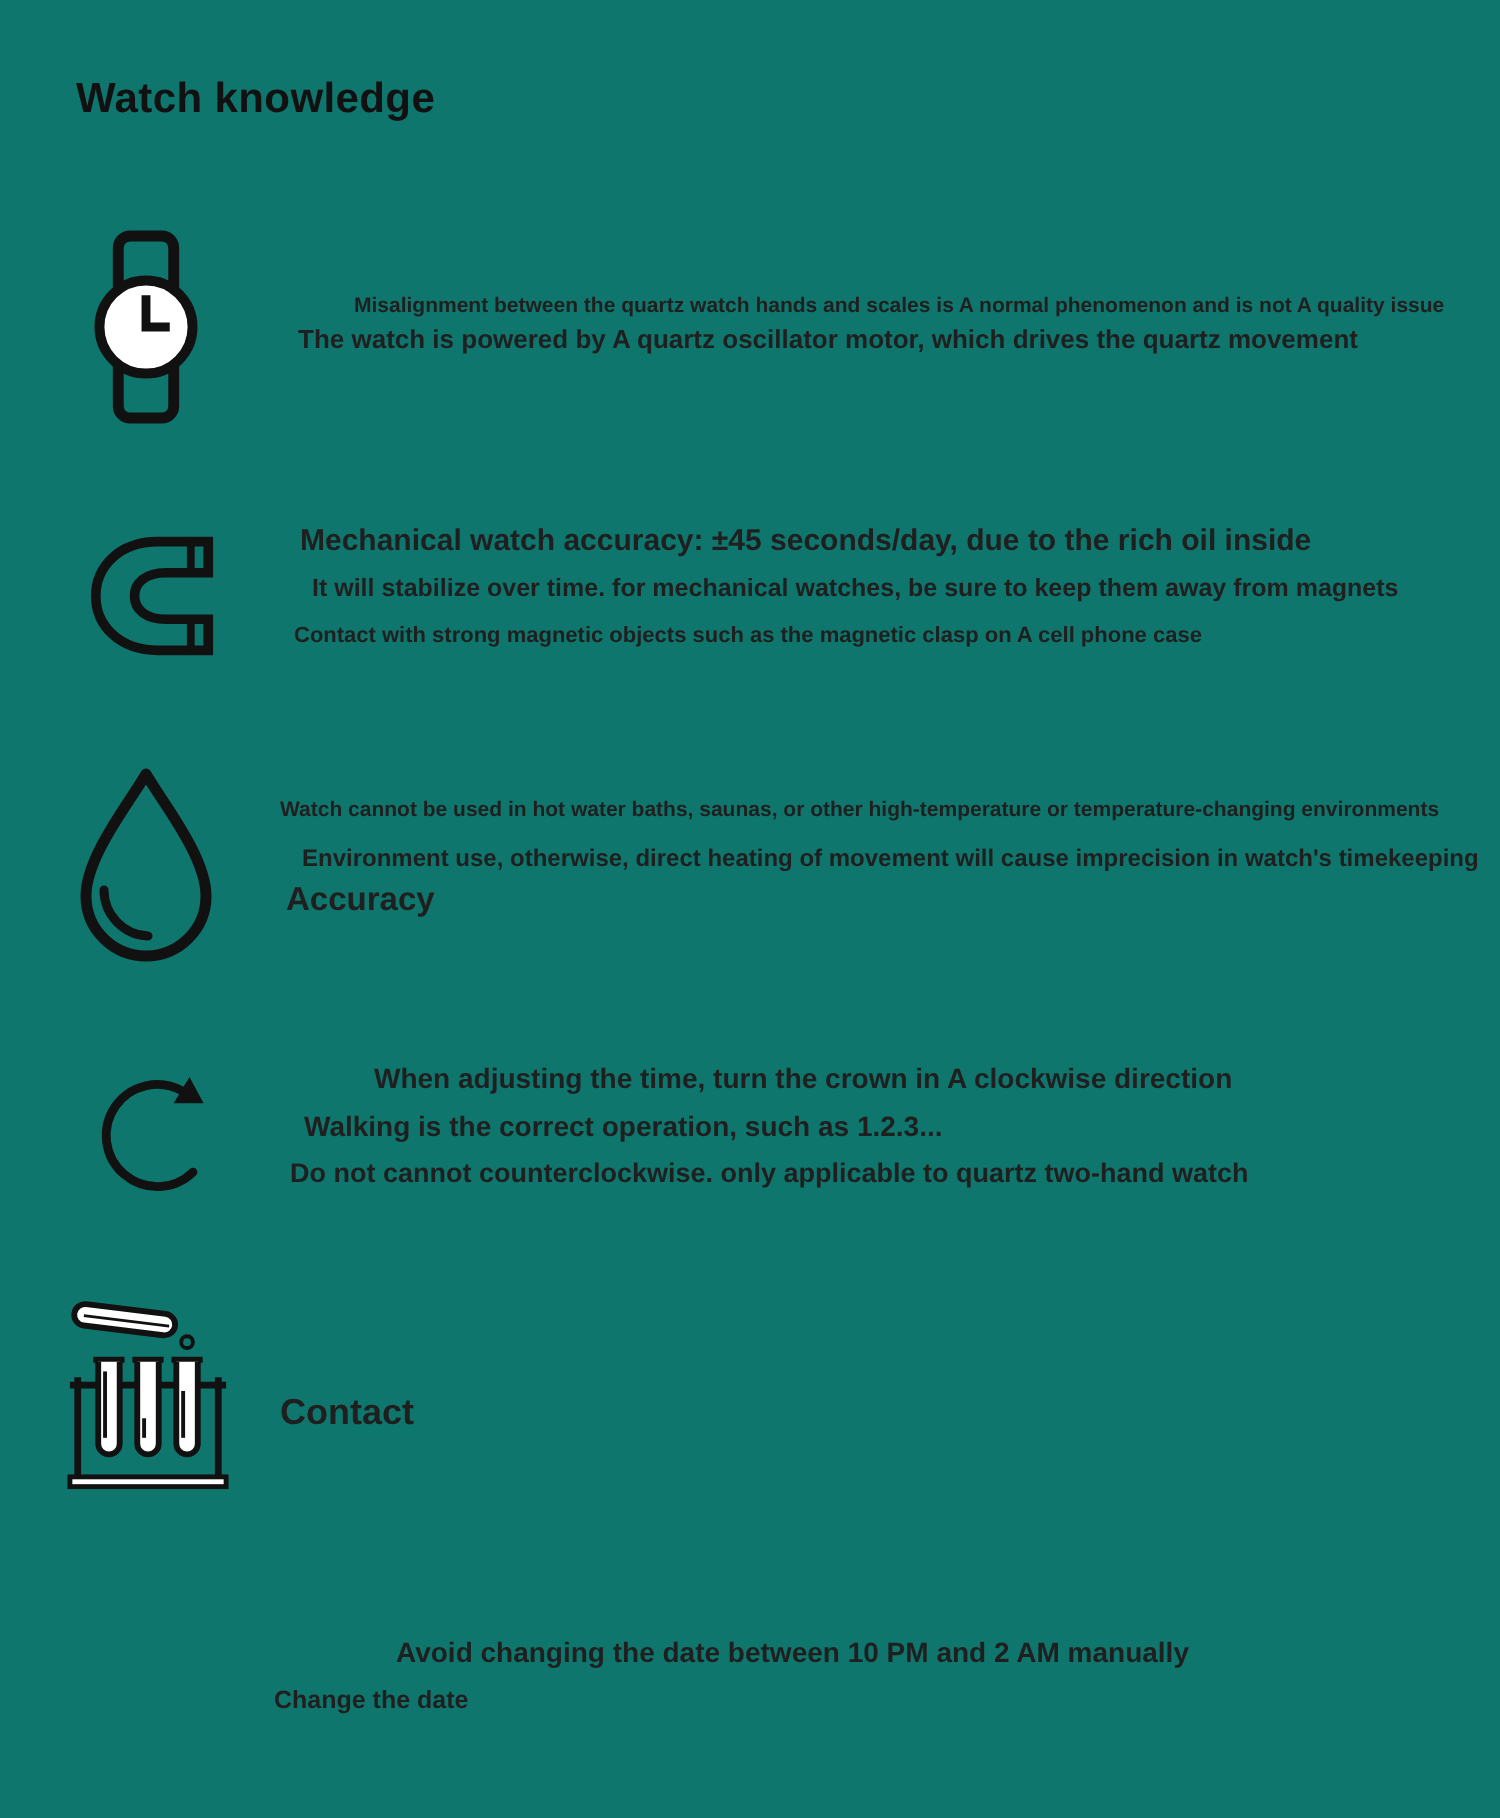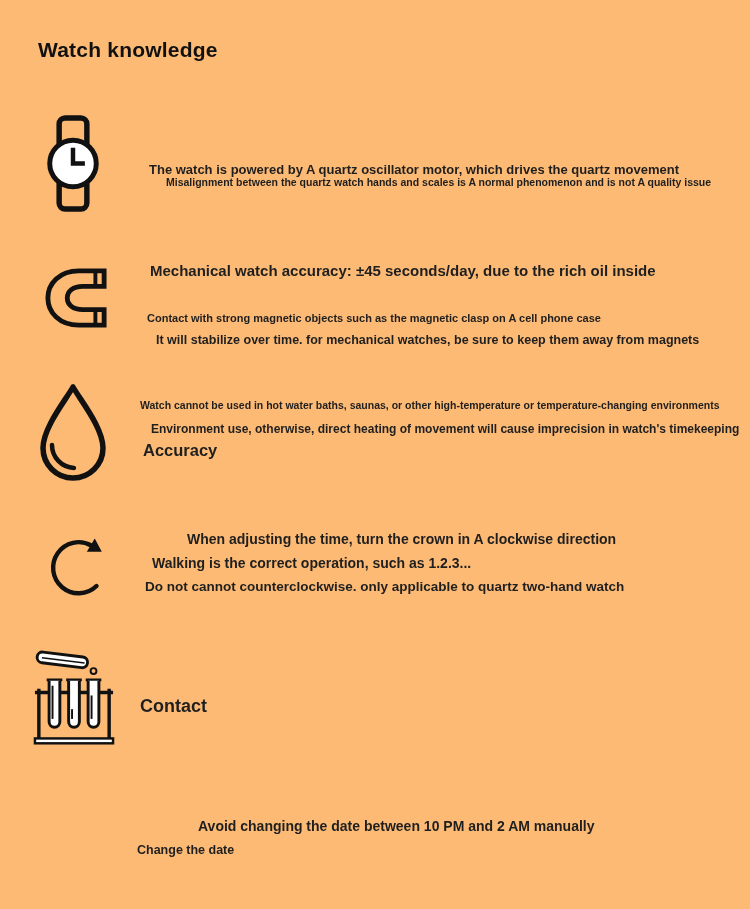--- a/index.html
+++ b/index.html
@@ -7,7 +7,7 @@
     position: relative;
     width: 750px;
     height: 909px;
-    background: #fdba74;
+    background: #0f766e;
     font-family: "Liberation Sans", sans-serif;
     overflow: hidden;
   }

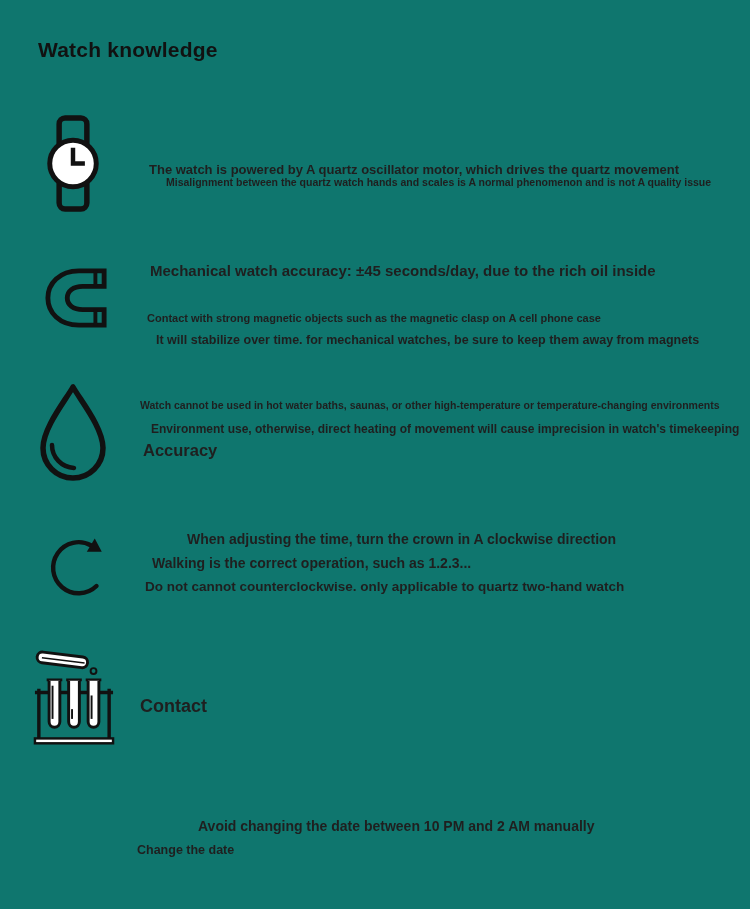--- a/index.html
+++ b/index.html
@@ -54,7 +54,7 @@
         <path d="M26 33 V49 H38" fill="none" stroke="#111" stroke-width="4.5"></path>
       </svg>
     </span>
-    <div class="line" style="left:166px; top:37px; font-size:10.5px;margin-top:29px;">Misalignment between the quartz watch hands and scales is A normal phenomenon and is not A quality issue</div>
+    <div class="line" style="left:177px; top:37px; font-size:10.5px;">Misalignment between the quartz watch hands and scales is A normal phenomenon and is not A quality issue</div>
     <div class="line" style="left:149px; top:53px; font-size:13px;">The watch is powered by A quartz oscillator motor, which drives the quartz movement</div>
   </section>
 

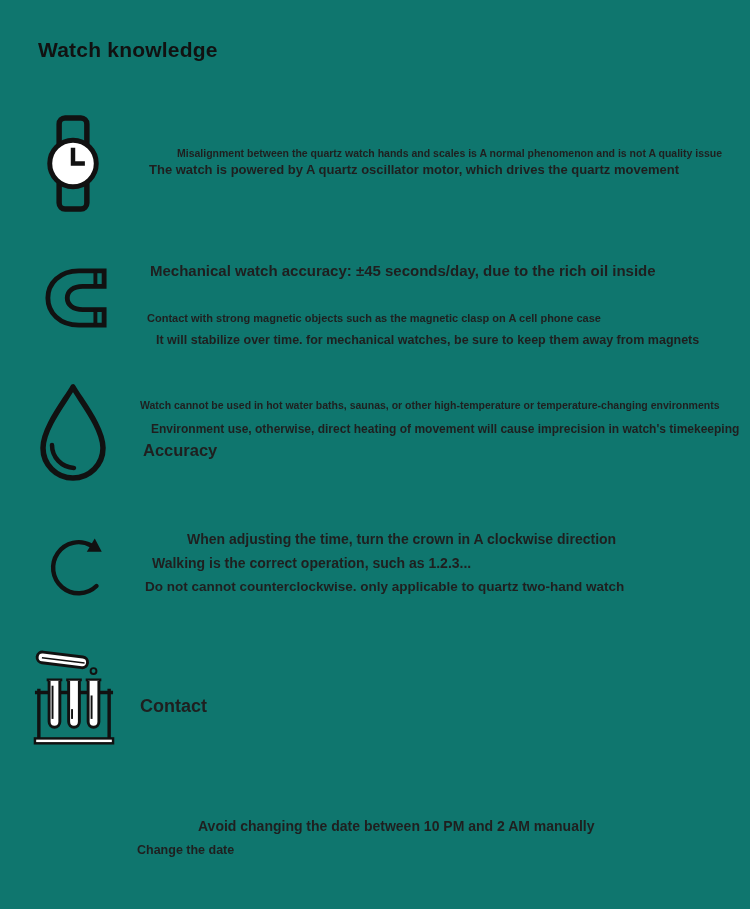--- a/index.html
+++ b/index.html
@@ -66,7 +66,7 @@
       </svg>
     </span>
     <div class="line" style="left:150px; top:4px; font-size:15px;">Mechanical watch accuracy: ±45 seconds/day, due to the rich oil inside</div>
-    <div class="line" style="left:156px; top:29px; font-size:12.5px;margin-top:46px;">It will stabilize over time. for mechanical watches, be sure to keep them away from magnets</div>
+    <div class="line" style="left:156px; top:29px; font-size:12.5px;">It will stabilize over time. for mechanical watches, be sure to keep them away from magnets</div>
     <div class="line" style="left:147px; top:54px; font-size:11px;">Contact with strong magnetic objects such as the magnetic clasp on A cell phone case</div>
   </section>
 

